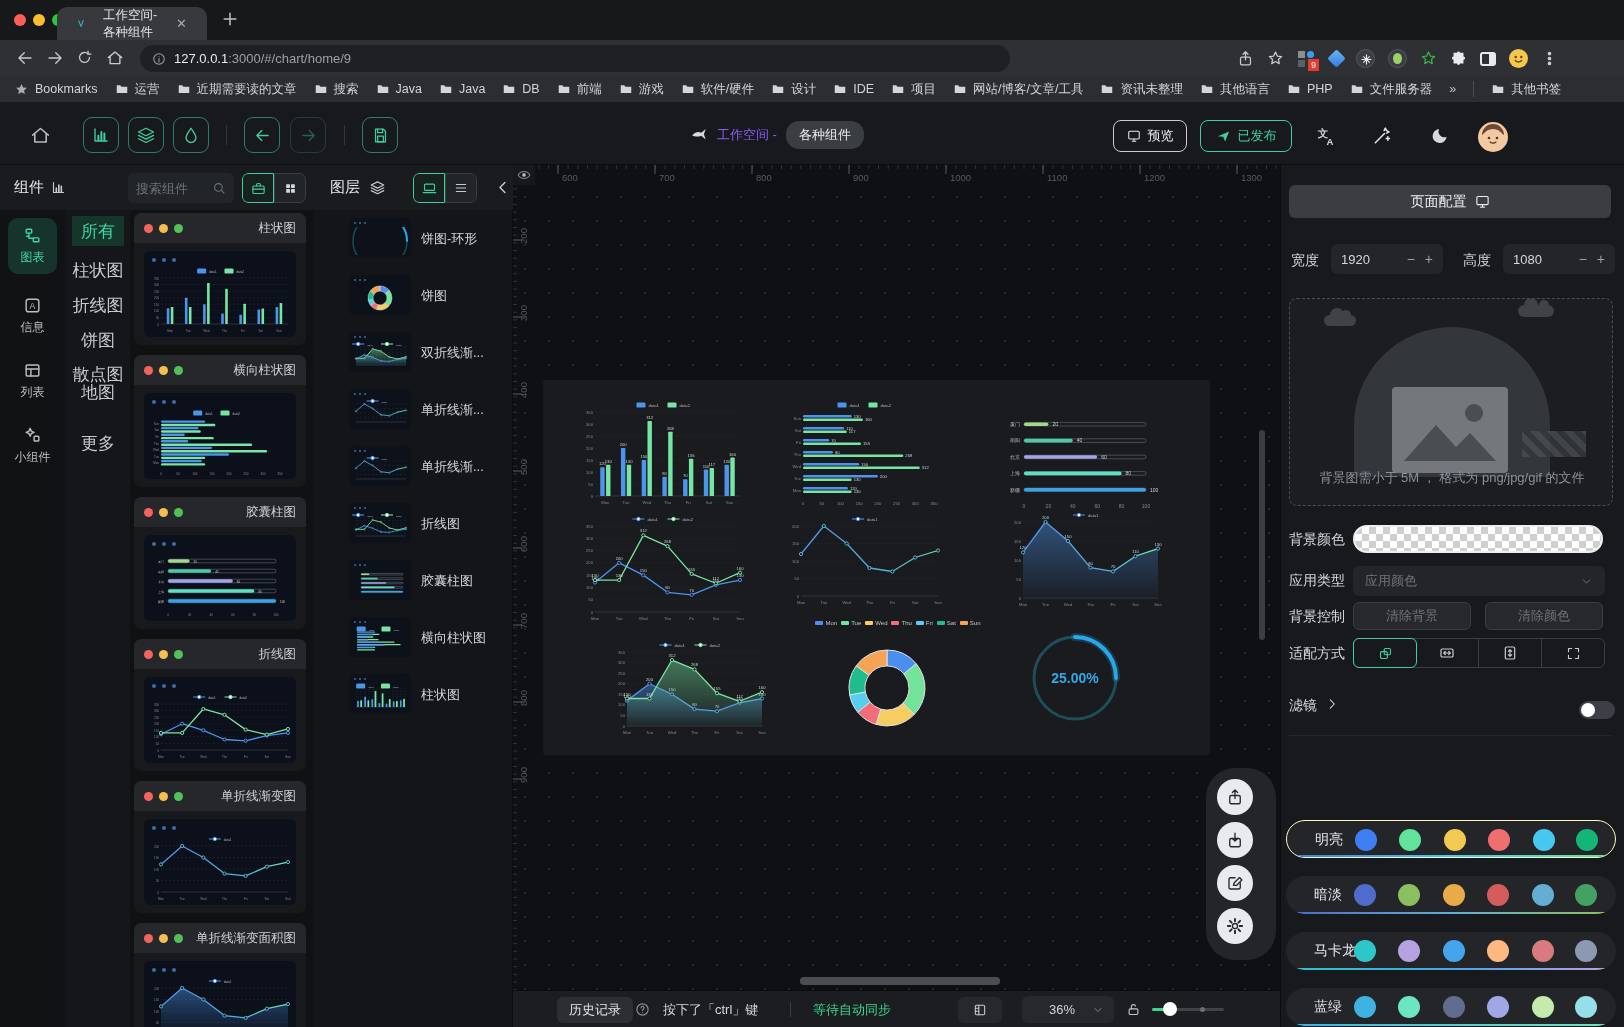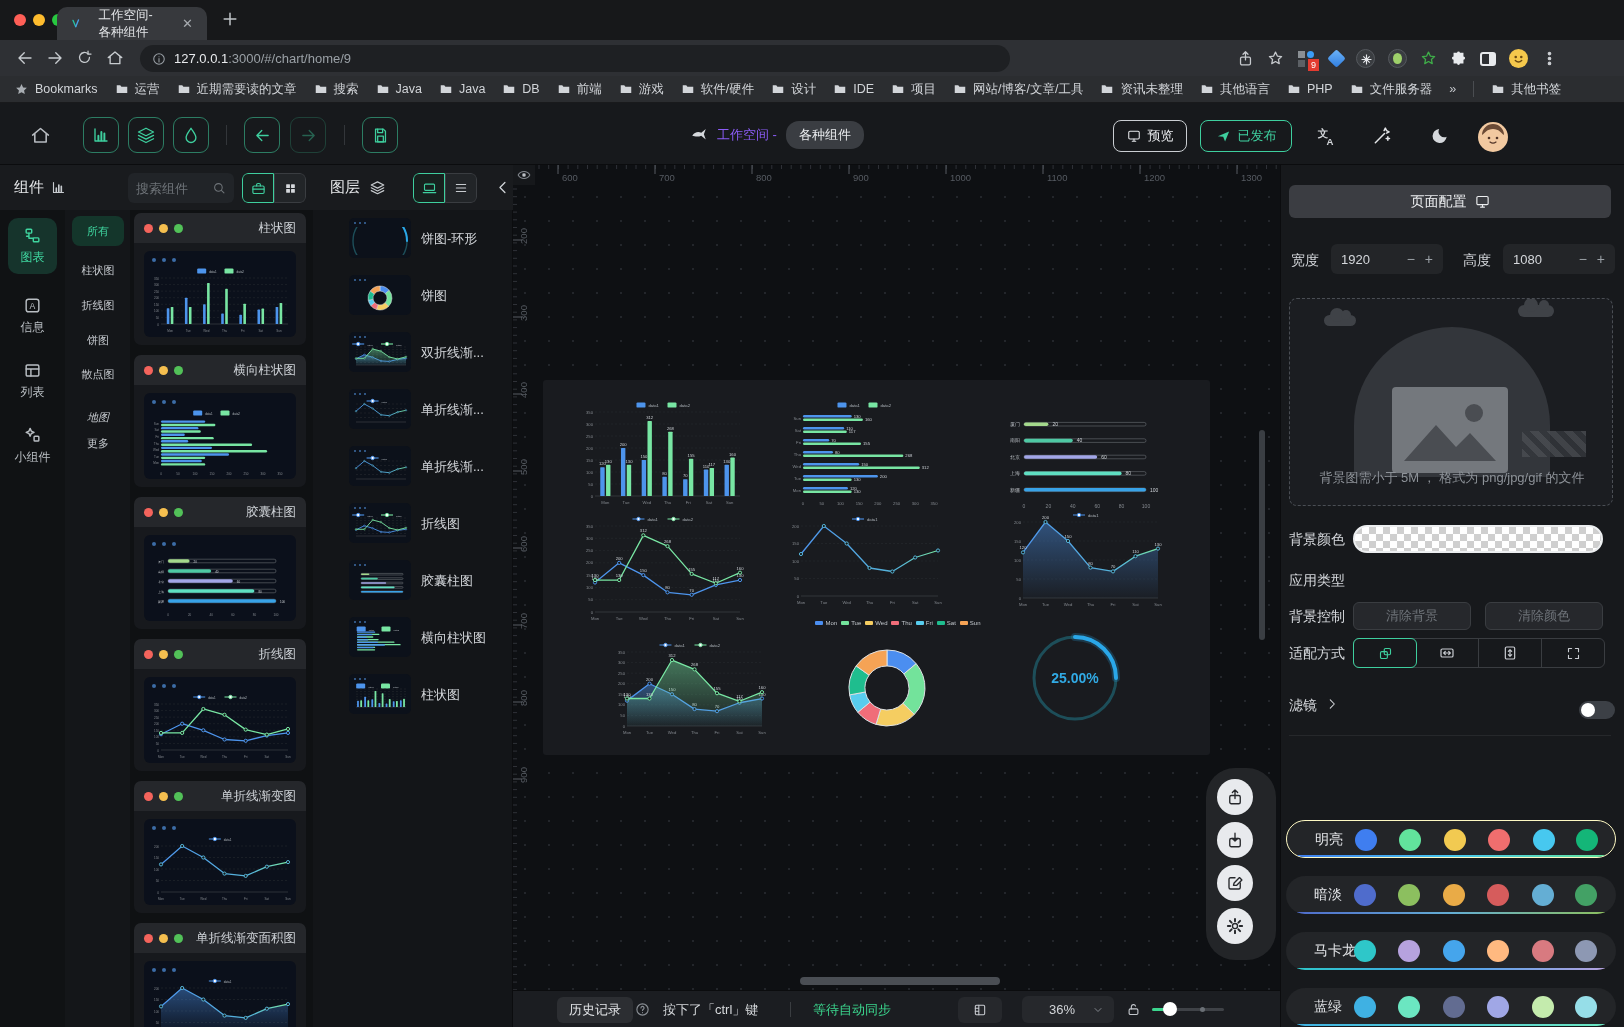--- a/index.html
+++ b/index.html
@@ -12,7 +12,7 @@
   #tabstrip{position:absolute;left:0;top:0;width:1624px;height:40px;background:#17181a}
   .tl{position:absolute;top:14px;width:12px;height:12px;border-radius:50%}
   #tab{position:absolute;left:57px;top:7px;width:150px;height:33px;background:#37393d;border-radius:10px 10px 0 0;
-       display:flex;align-items:center;gap:18px;padding:0 14px;font-size:12.5px;color:#e2e4e7}
+       display:flex;align-items:center;gap:18px;padding:0 20px;font-size:12.5px;color:#e2e4e7}
   #tab .x{margin-left:auto;color:#a7abb0;font-size:13px}
   #newtab{position:absolute;left:220px;top:9px;color:#c0c4c8}
   #toolbar{position:absolute;left:0;top:40px;width:1624px;height:36px;background:#2e3034}

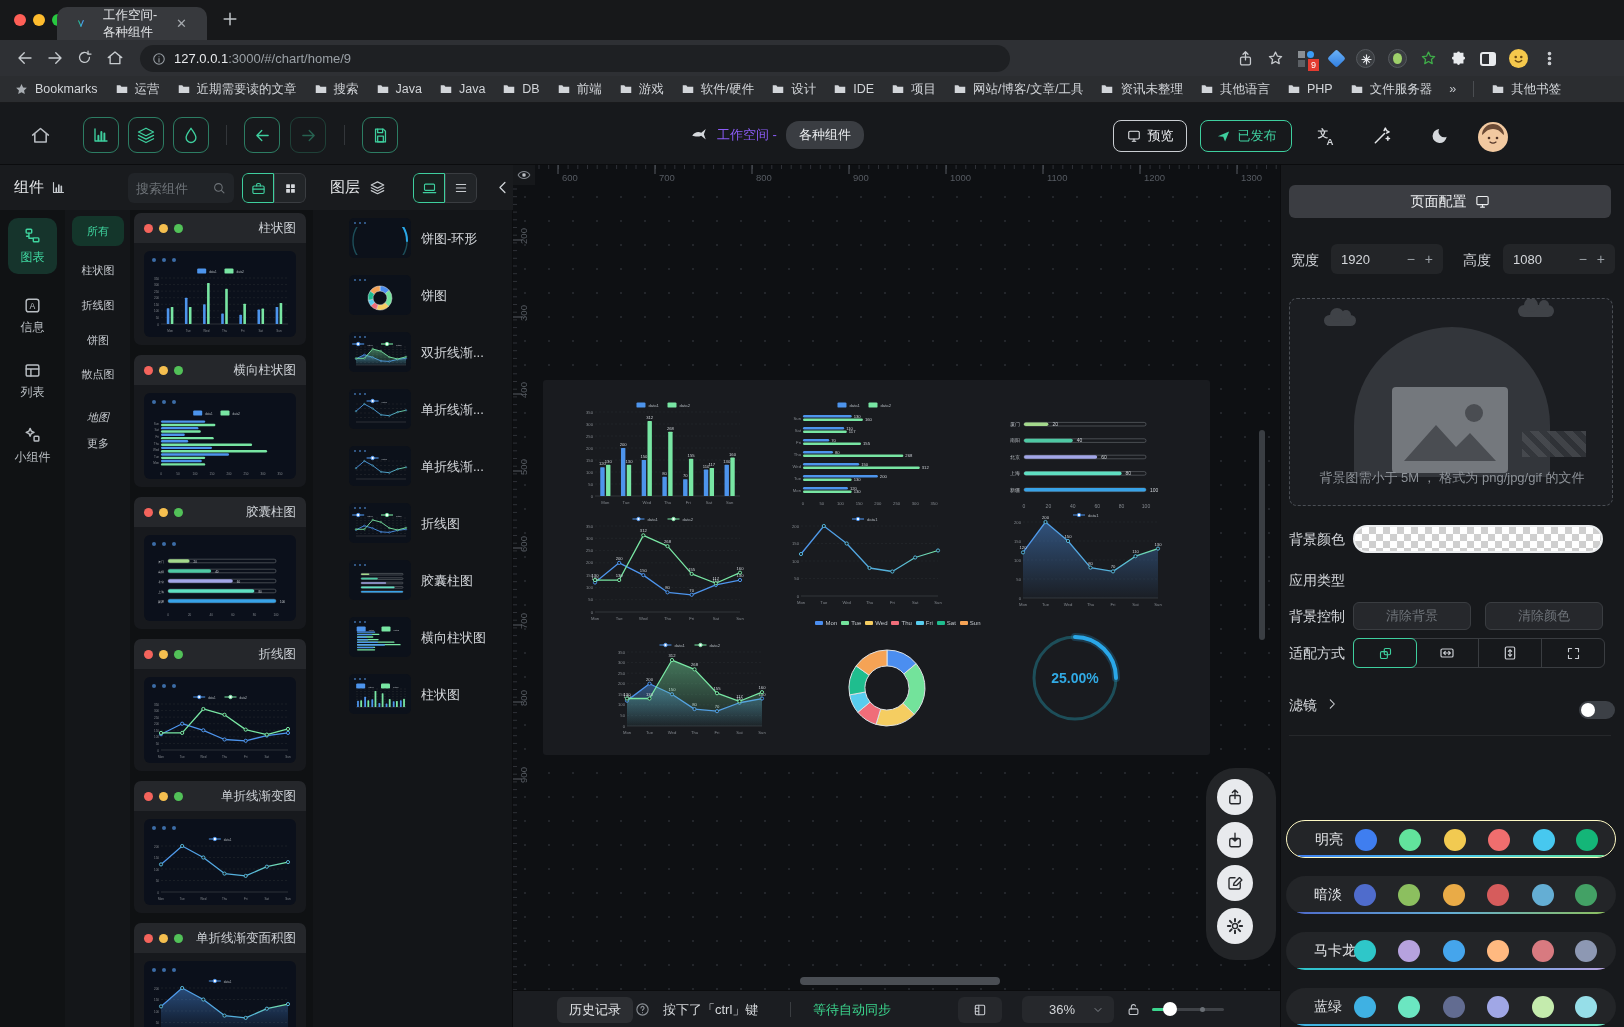--- a/index.html
+++ b/index.html
@@ -49,7 +49,7 @@
   .rail-item.active{background:#16342c;color:#3fd59f}
   #cats{position:absolute;left:65px;top:45px;width:65px;height:817px;background:#141619}
   .cat{position:absolute;left:7px;width:52px;height:30px;display:flex;align-items:center;justify-content:center;
-       font-size:11px;color:#c6cacf;border-radius:8px}
+       font-size:17px;color:#c6cacf;border-radius:0}
   .cat.active{background:#14362b;color:#3fd59f}
   #cards{position:absolute;left:130px;top:45px;width:183px;height:817px;background:#0f1113}
   .card{position:absolute;left:4px;width:172px;height:132px;border-radius:7px;overflow:hidden}

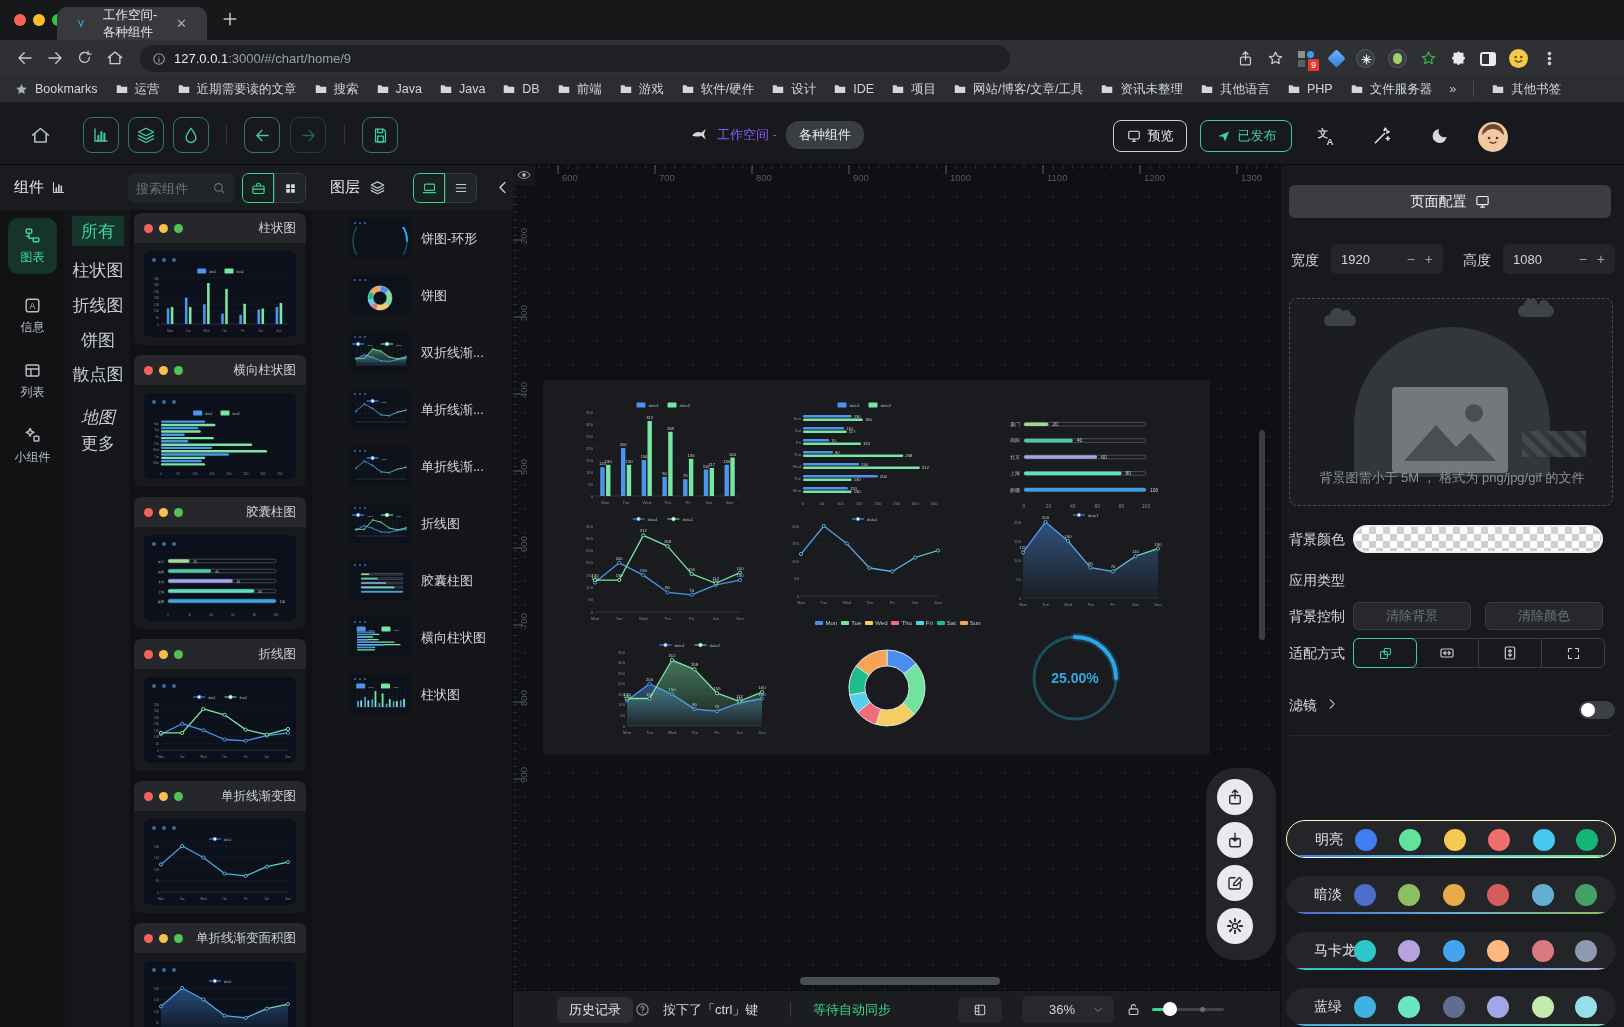--- a/index.html
+++ b/index.html
@@ -522,7 +522,7 @@
         <div class="cat" style="top: 80px;">折线图</div>
         <div class="cat" style="top: 115px;">饼图</div>
         <div class="cat" style="top: 149px;">散点图</div>
-        <div class="cat" style="top: 192px; font-style: italic;">地图</div>
+        <div class="cat" style="top: 167px;">地图</div>
         <div class="cat" style="top: 218px;">更多</div>
       </div>
     <div id="cards">

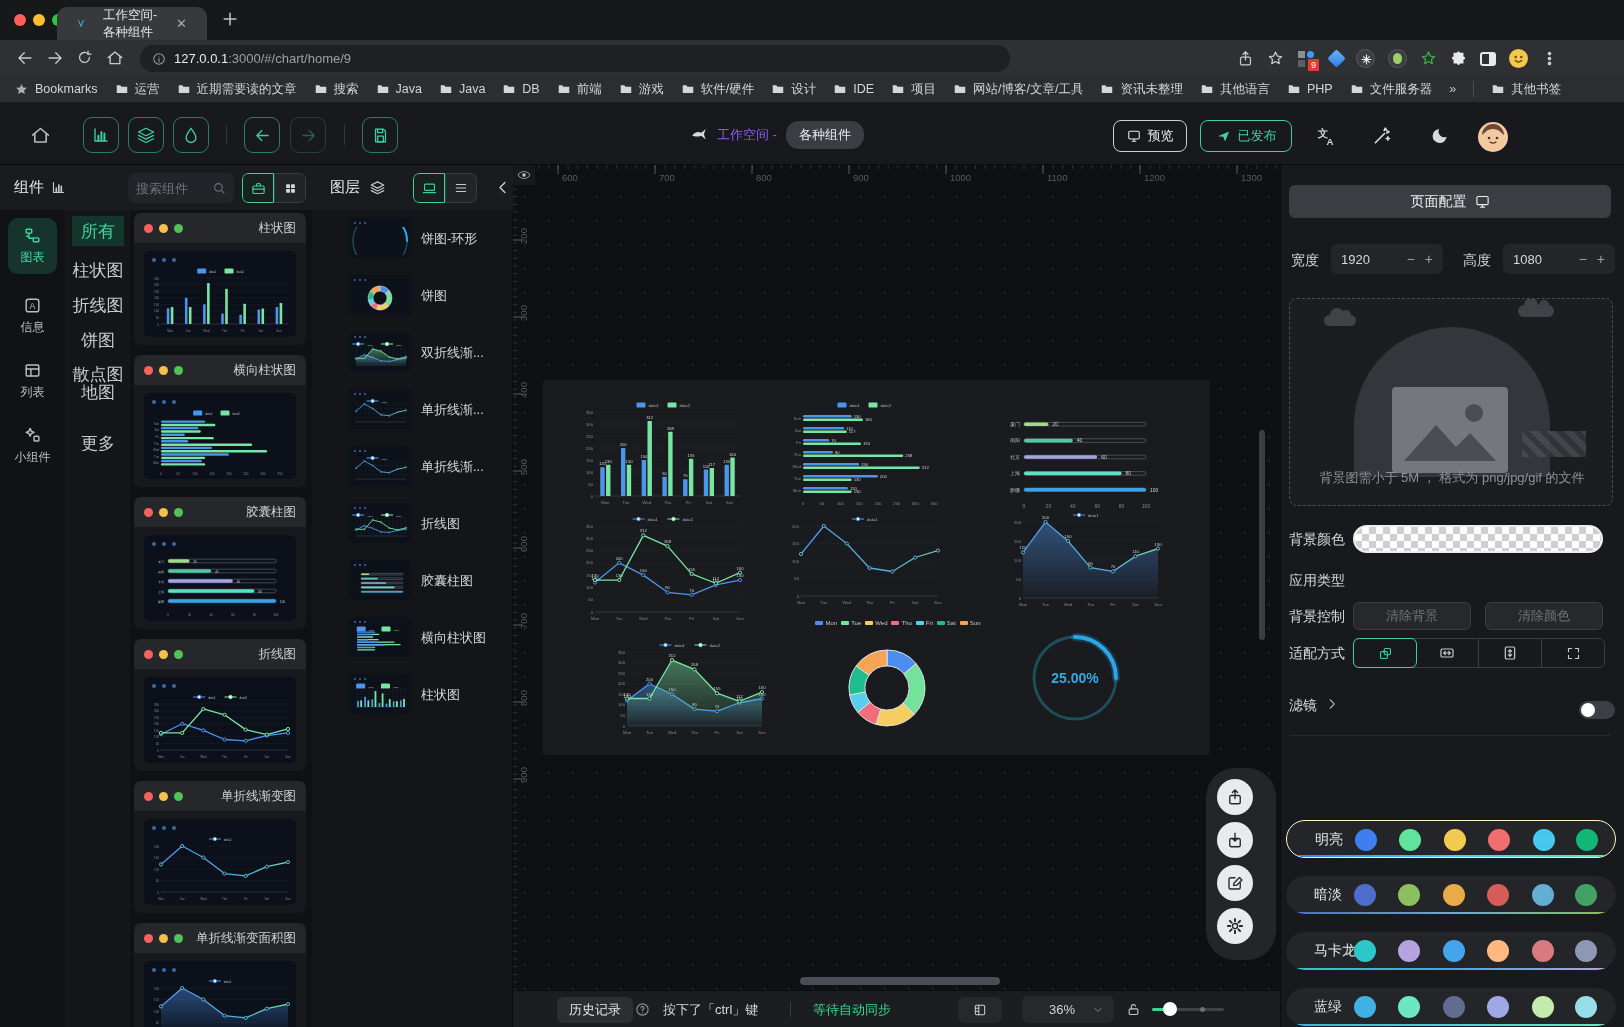--- a/index.html
+++ b/index.html
@@ -1876,6 +1876,14 @@
     <span class="rlabel" style="left:8px;top:366px">背景颜色</span>
     <div id="swatch"></div>
     <span class="rlabel" style="left:8px;top:407px">应用类型</span>
+    <div class="sel" style="left:72px;top:401px;width:252px;height:30px;padding:0 12px">
+      <span>应用颜色</span>
+      <span style="margin-left:auto">
+          <svg class="ic" width="13" height="13" viewBox="0 0 24 24" fill="none" stroke="#6f747a" stroke-width="1.8" stroke-linecap="round" stroke-linejoin="round">
+            <path d="m6 9 6 6 6-6"></path>
+          </svg>
+        </span>
+    </div>
     <span class="rlabel" style="left:8px;top:443px">背景控制</span>
     <div class="clrbtn" style="left:72px;top:437px">清除背景</div>
     <div class="clrbtn" style="left:204px;top:437px">清除颜色</div>

